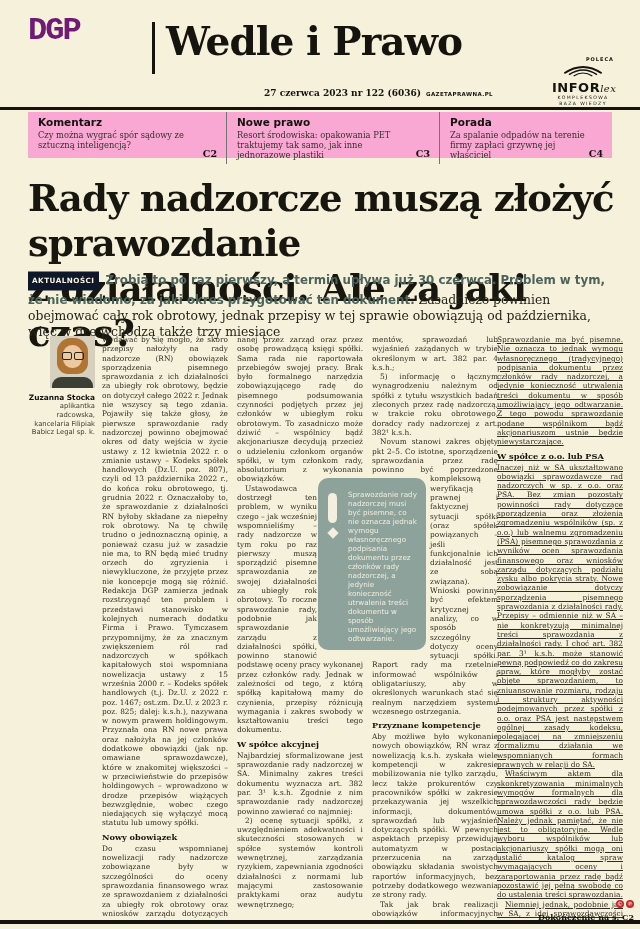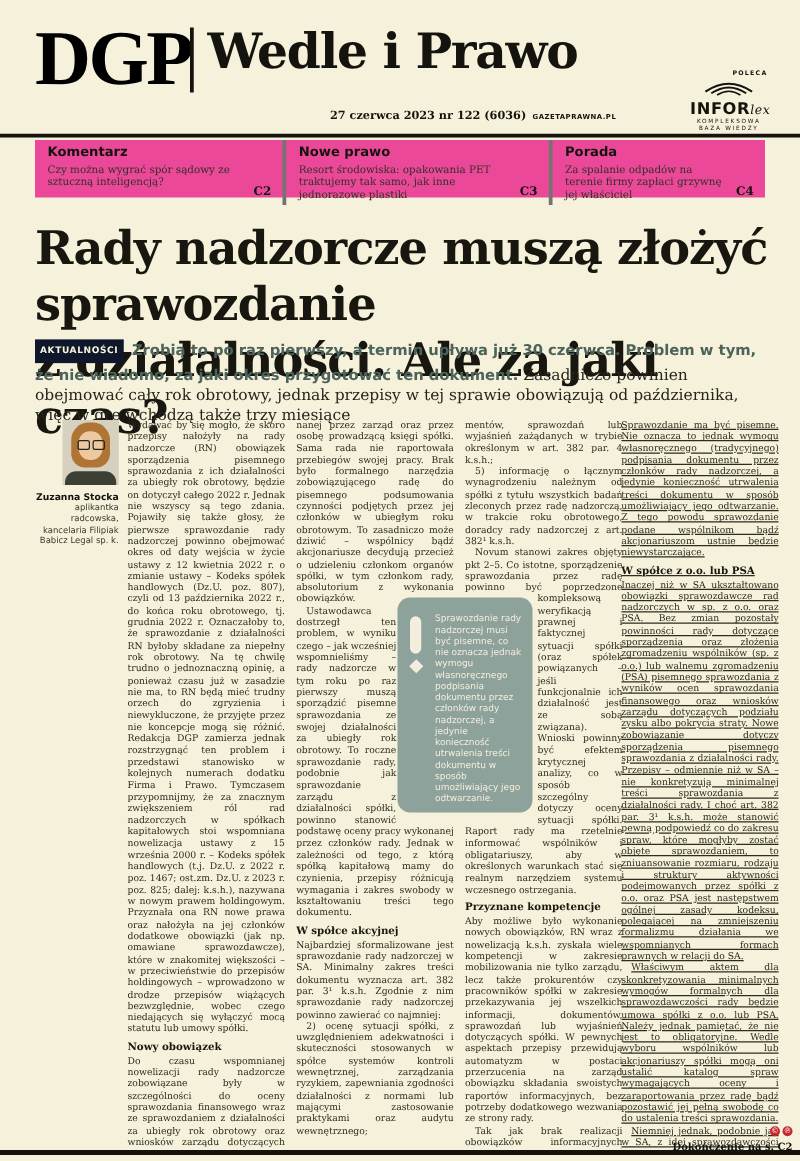--- a/index.html
+++ b/index.html
@@ -7,7 +7,7 @@
   .page{position:relative;width:640px;height:929px;overflow:hidden;background:#f5f1da;}
 
   
-  .logo{position:absolute;left:28px;top:12px;font-size:62px;font-weight:bold;letter-spacing:-2px;color:#000000;font-family:Liberation Serif, serif;}
+  .logo{position:absolute;left:28px;top:12px;font-size:32px;font-weight:bold;letter-spacing:-2px;color:#701a75;font-family:Liberation Mono, monospace;}
   .vrule{position:absolute;left:152px;top:22px;width:3px;height:52px;background:#14130e;}
   .title{position:absolute;left:166px;top:18px;font-size:39px;font-weight:bold;letter-spacing:-1px;color:#14130e;}
   .subtitle{position:absolute;left:28px;top:80px;font-size:17px;font-weight:bold;word-spacing:4px;color:#14130e;}

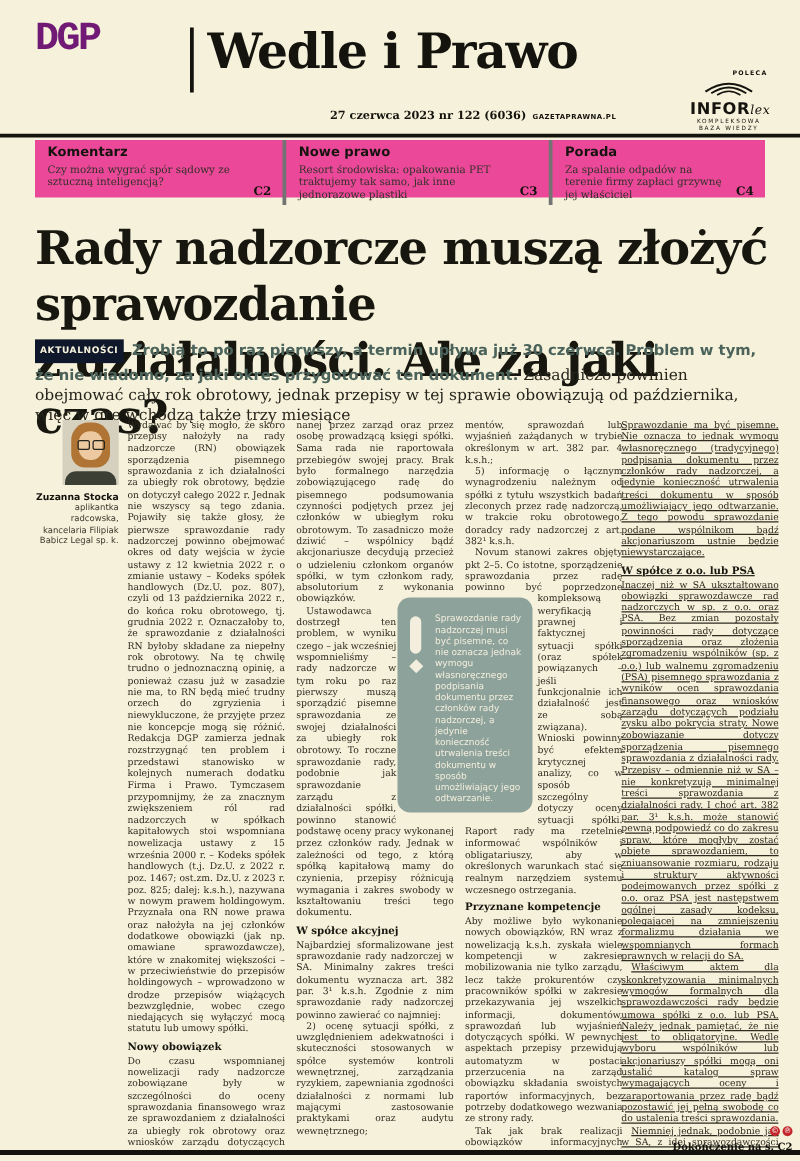--- a/index.html
+++ b/index.html
@@ -21,7 +21,7 @@
   .mast-rule{position:absolute;left:0;top:107px;width:640px;height:3px;background:#14130e;}
 
   
-  .strip{position:absolute;left:28px;top:112px;width:584px;height:46px;background:#ec4899;display:grid;grid-template-columns:198px 213px 173px;}
+  .strip{position:absolute;left:28px;top:112px;width:584px;height:46px;background:#f9a8d4;display:grid;grid-template-columns:198px 213px 173px;}
   .cell{position:relative;padding:5px 26px 4px 10px;border-left:3px solid #737373;}
   .cell:first-child{border-left:none;}
   .cell h3{margin:0 0 2px;font-family:"DejaVu Sans",sans-serif;font-size:10.5px;line-height:11px;color:#14130e;}

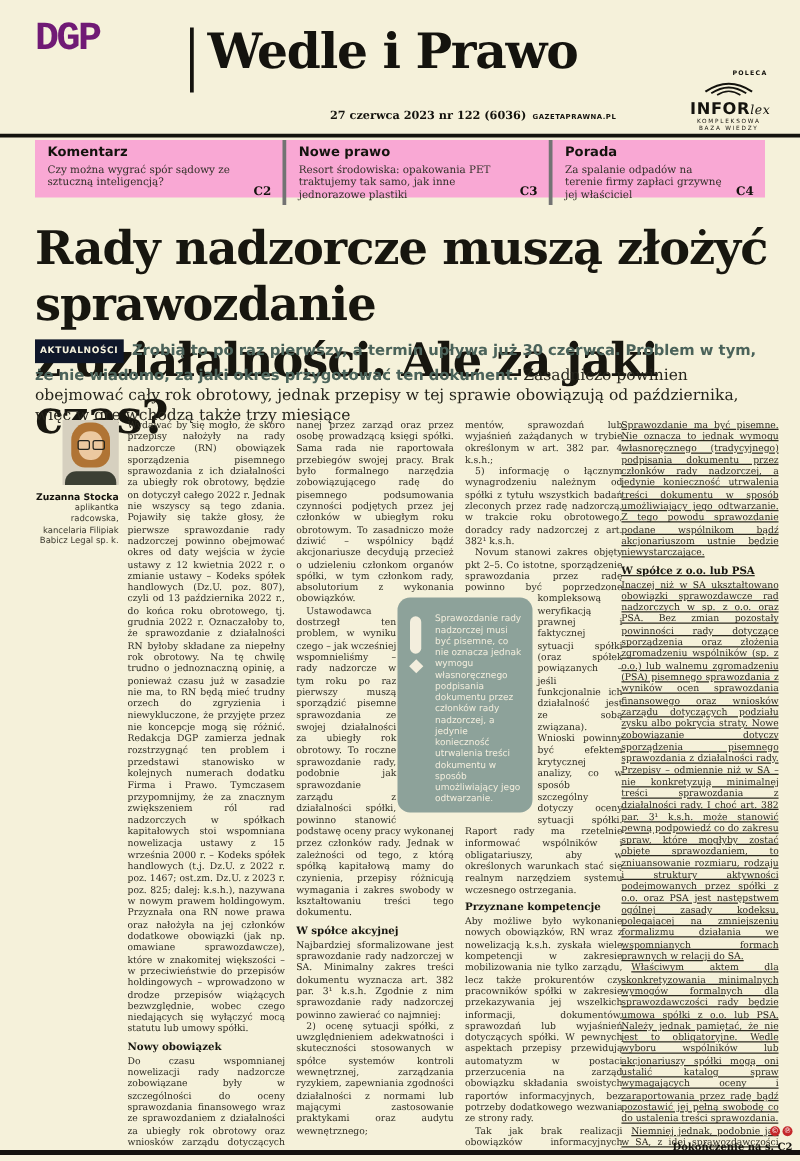--- a/index.html
+++ b/index.html
@@ -22,7 +22,7 @@
 
   
   .strip{position:absolute;left:28px;top:112px;width:584px;height:46px;background:#f9a8d4;display:grid;grid-template-columns:198px 213px 173px;}
-  .cell{position:relative;padding:5px 26px 4px 10px;border-left:3px solid #737373;}
+  .cell{position:relative;padding:5px 26px 4px 10px;border-left:1px solid #737373;}
   .cell:first-child{border-left:none;}
   .cell h3{margin:0 0 2px;font-family:"DejaVu Sans",sans-serif;font-size:10.5px;line-height:11px;color:#14130e;}
   .cell p{margin:0;font-size:8.3px;line-height:10px;color:#33312a;}

